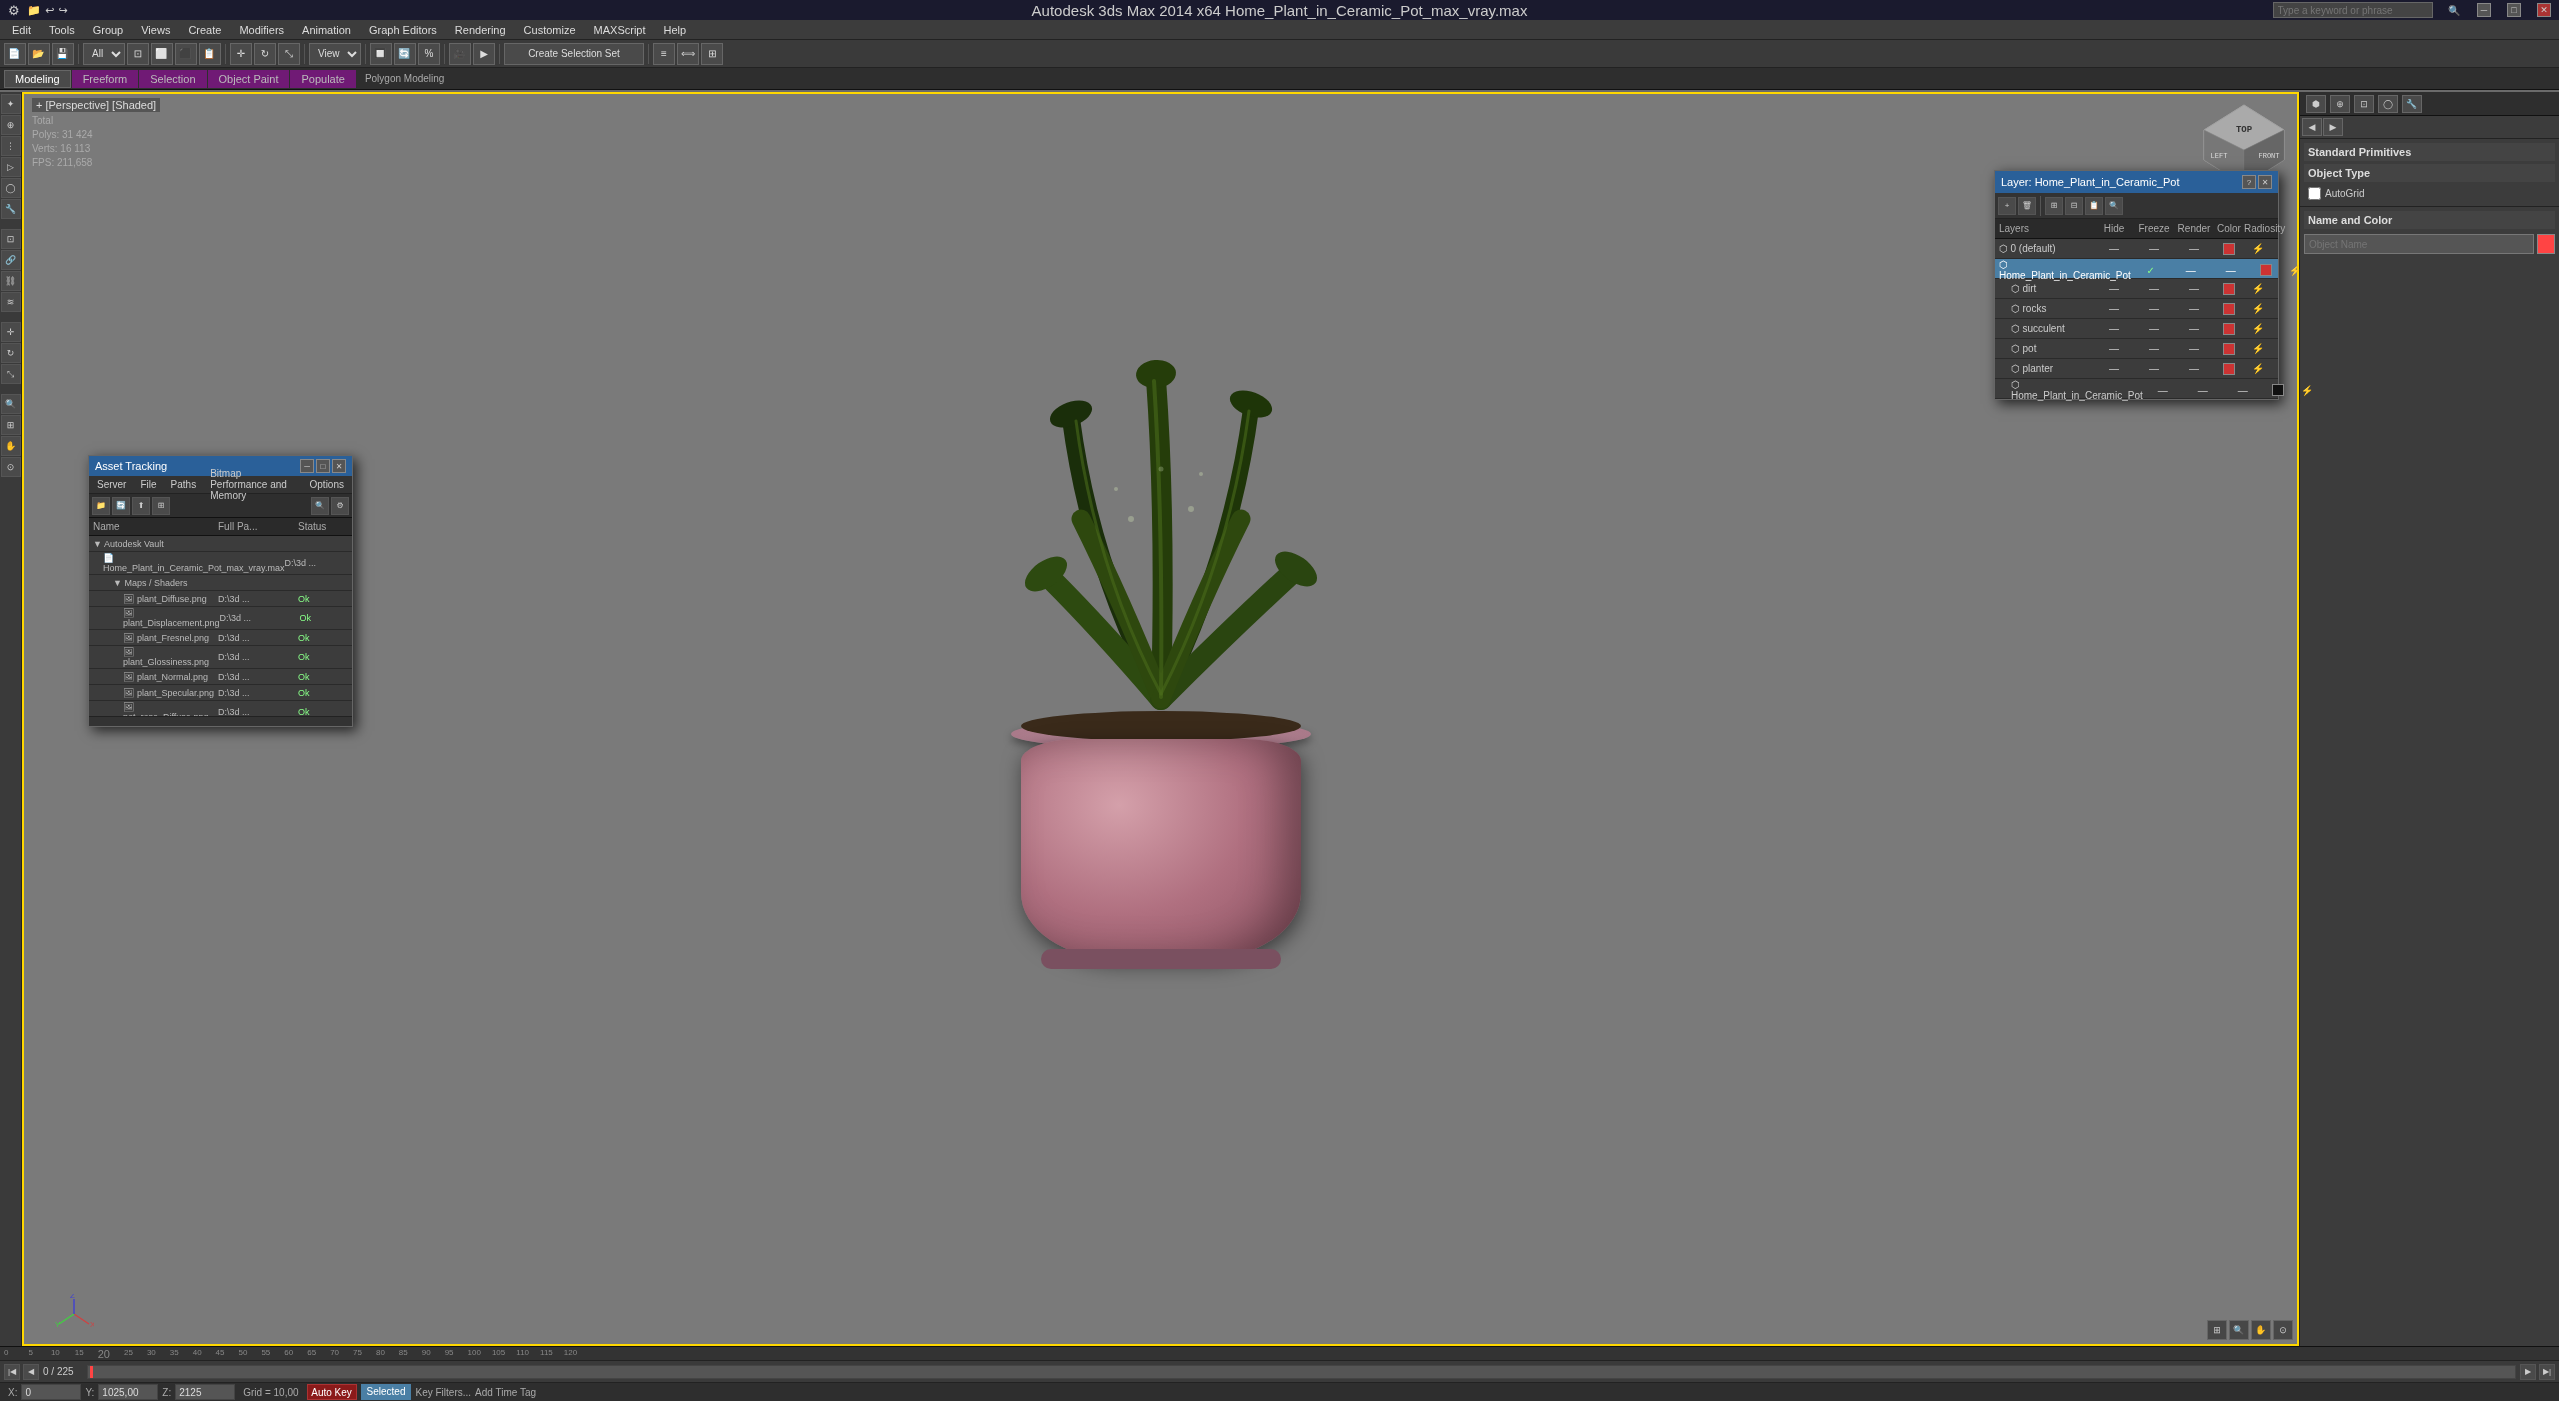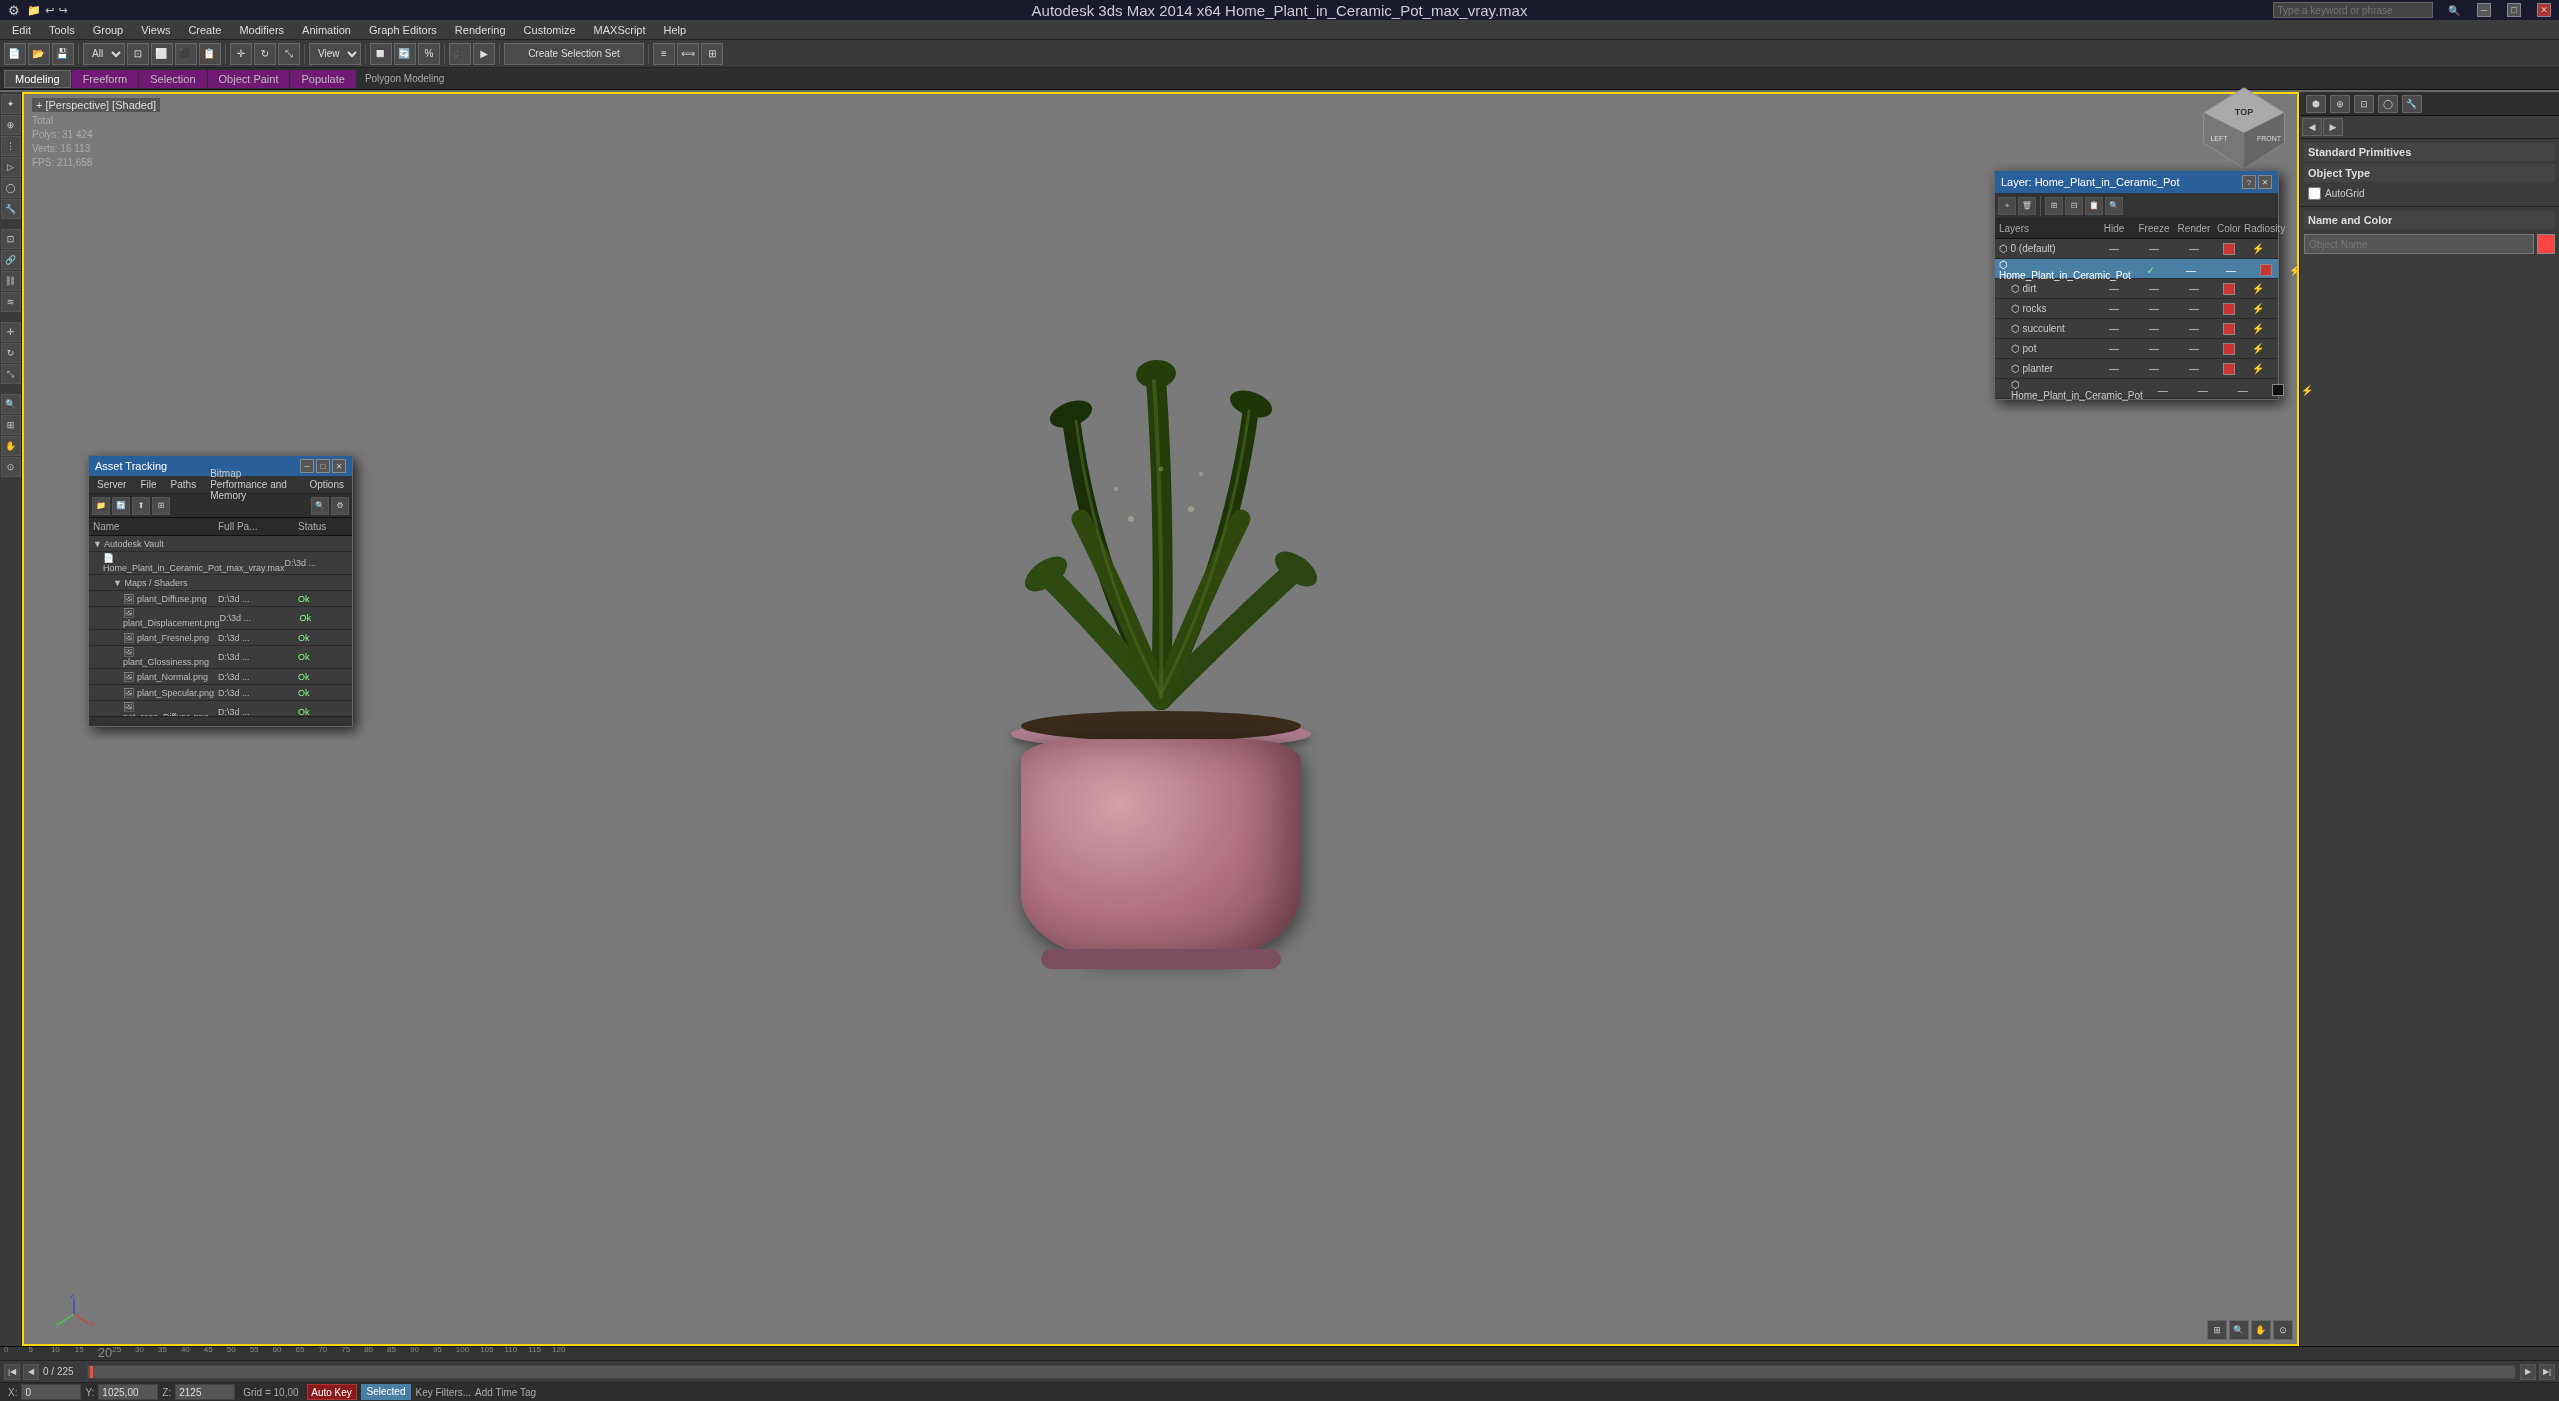--- a/index.html
+++ b/index.html
@@ -627,11 +627,12 @@
     
     #nav-cube {
       position: absolute;
-      top: 83px;
+      top: 100px;
       right: 270px;
       width: 90px;
       height: 90px;
       z-index: 20;
+      font-family: Liberation Mono, monospace;
     }
 
     

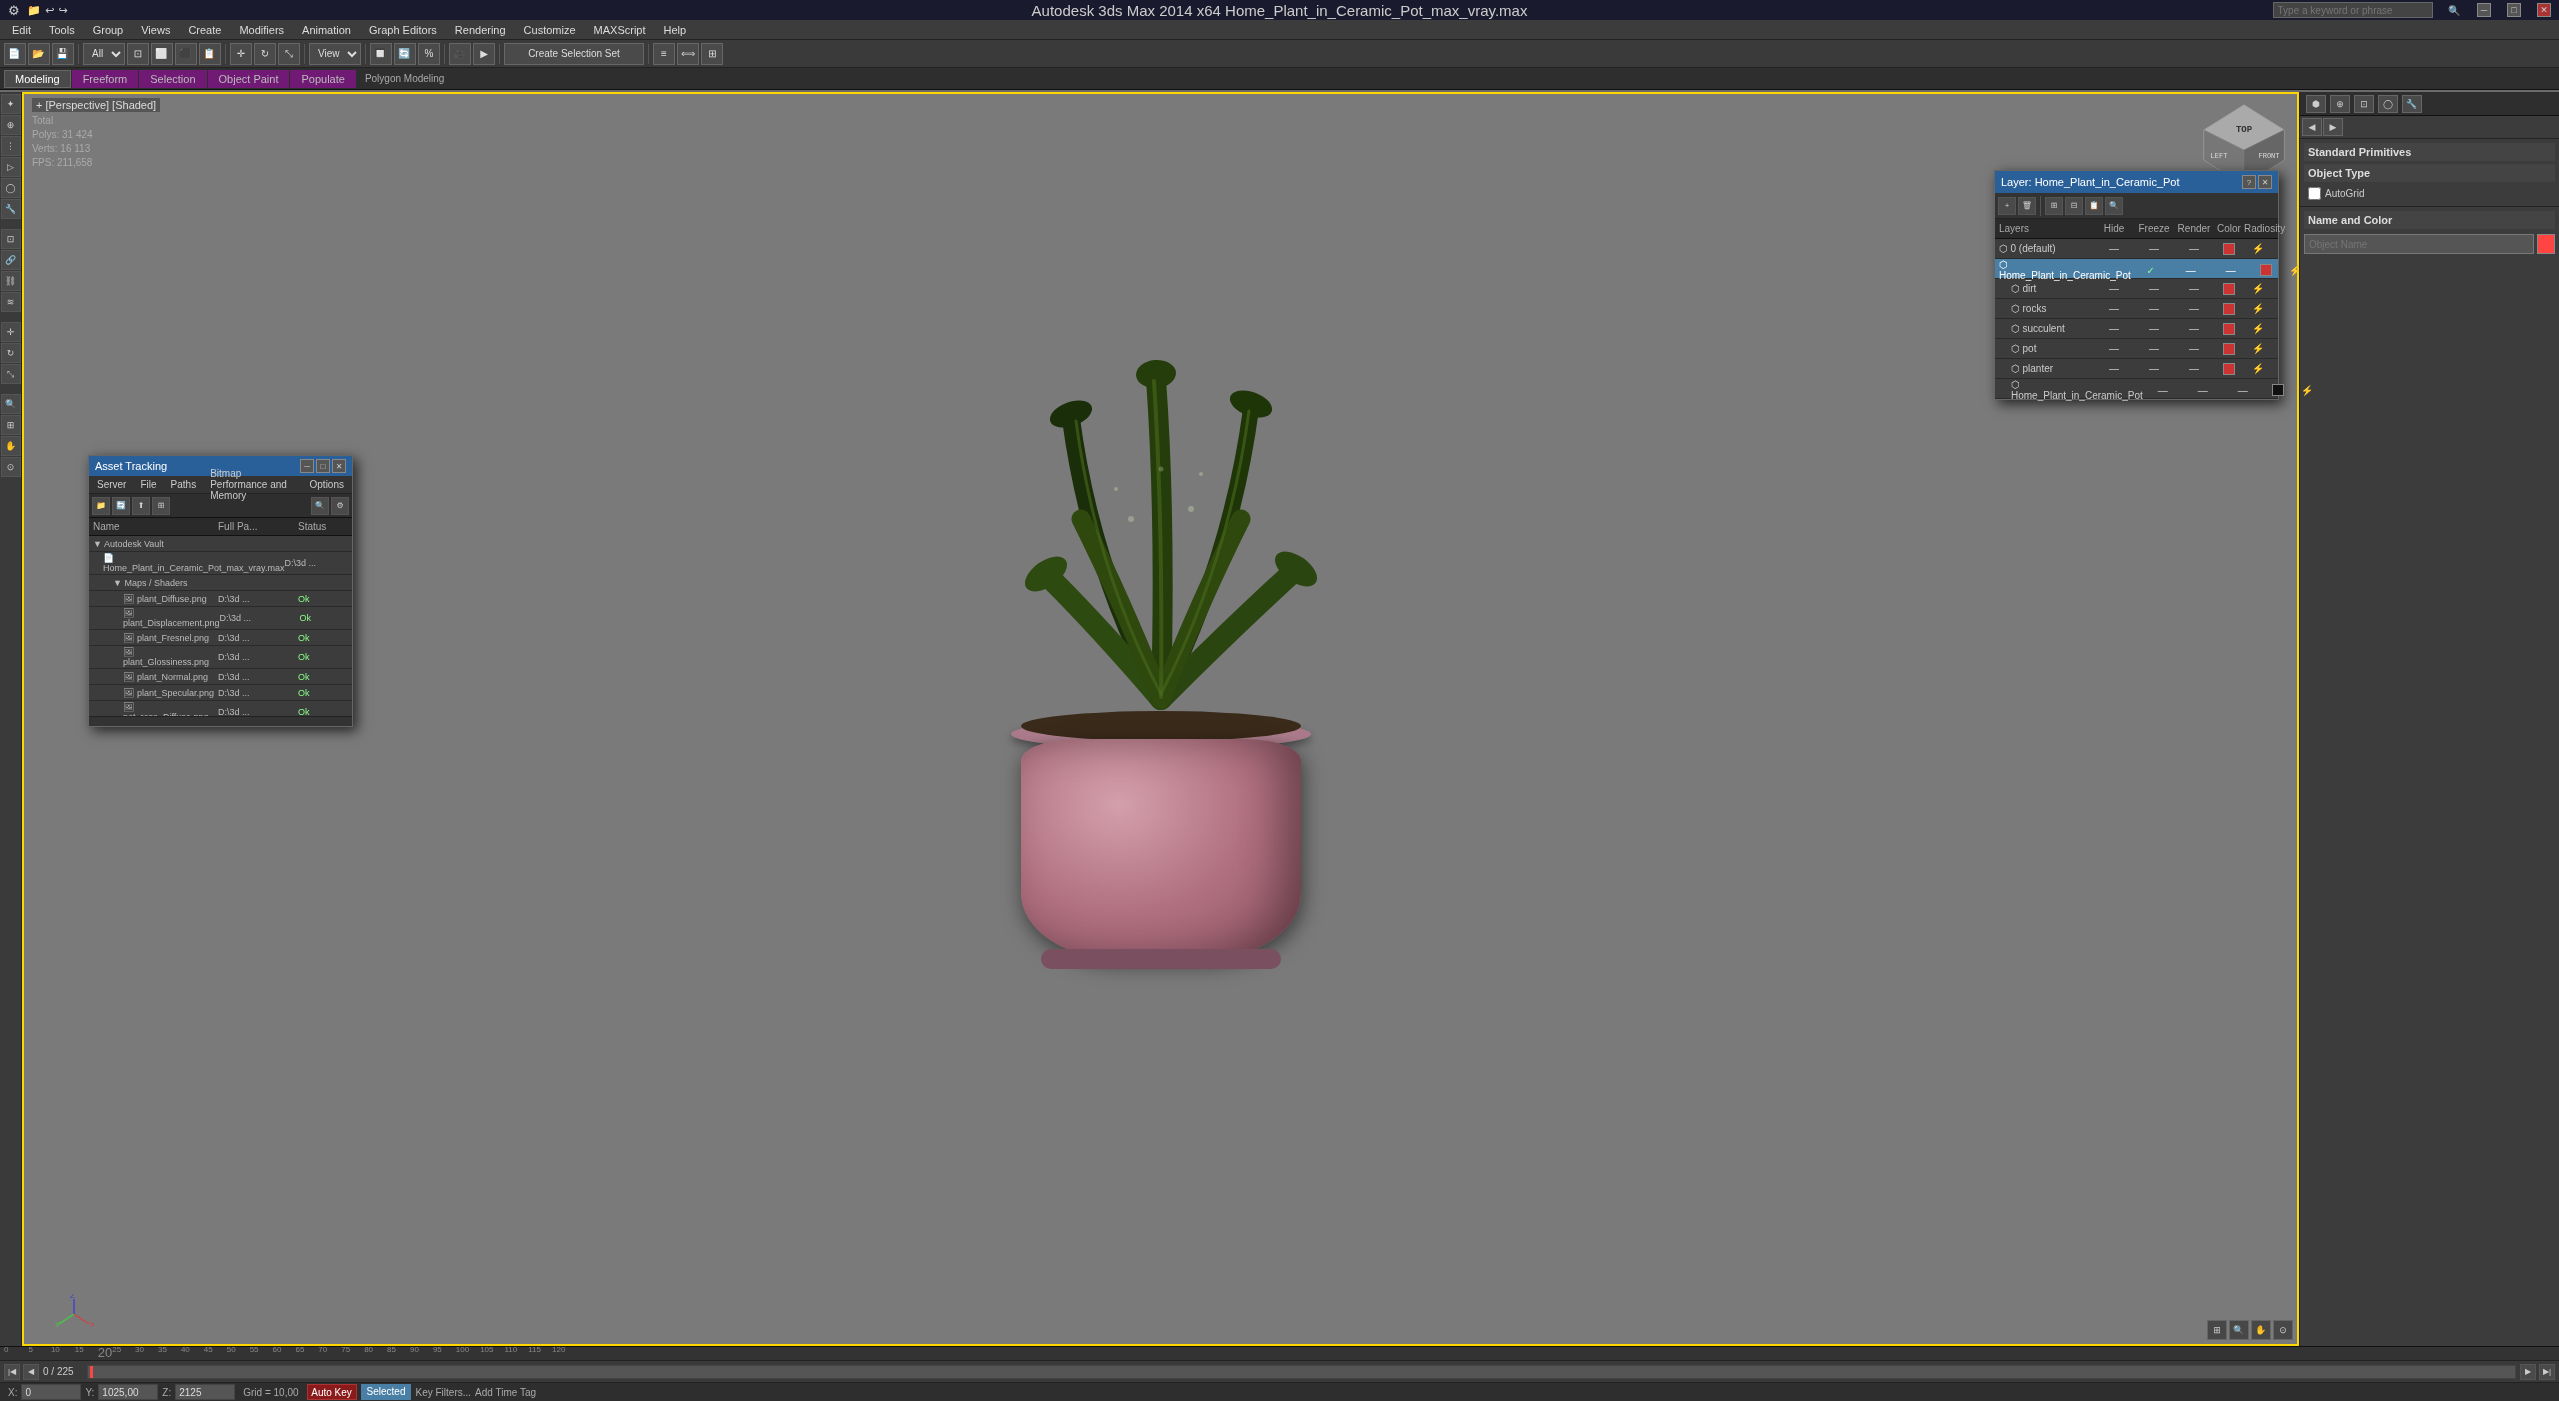--- a/index.html
+++ b/index.html
@@ -1089,7 +1089,7 @@
       <span style="font-size:8px;color:#888;margin-right:18px;">5</span>
       <span style="font-size:8px;color:#888;margin-right:15px;">10</span>
       <span style="font-size:8px;color:#888;margin-right:14px;">15</span>
-      <span style="font-size:13px;color:#888;">20</span>
+      <span style="font-size:11px;color:#888;margin-right:14px;">20</span>
       <span style="font-size:8px;color:#888;margin-right:14px;">25</span>
       <span style="font-size:8px;color:#888;margin-right:14px;">30</span>
       <span style="font-size:8px;color:#888;margin-right:14px;">35</span>

